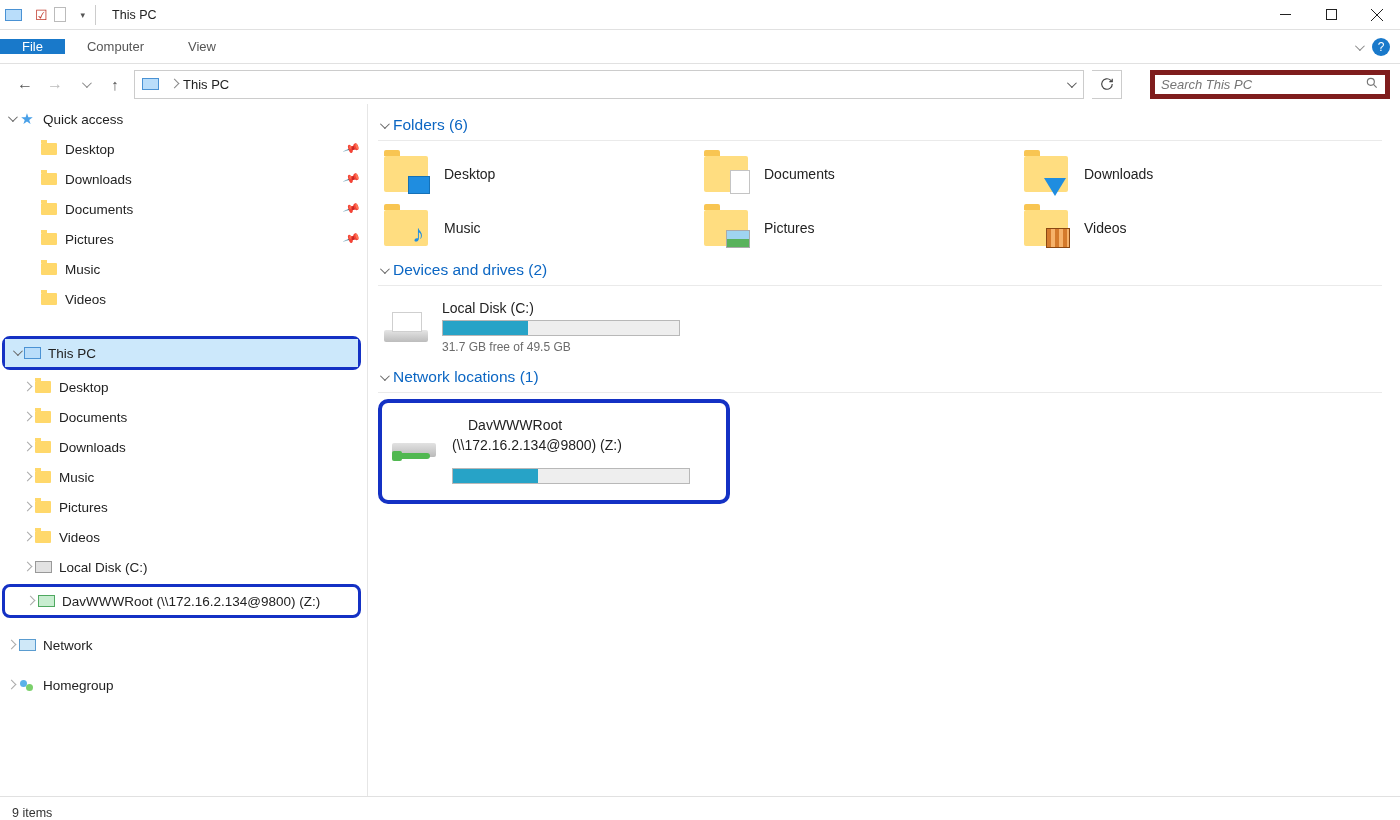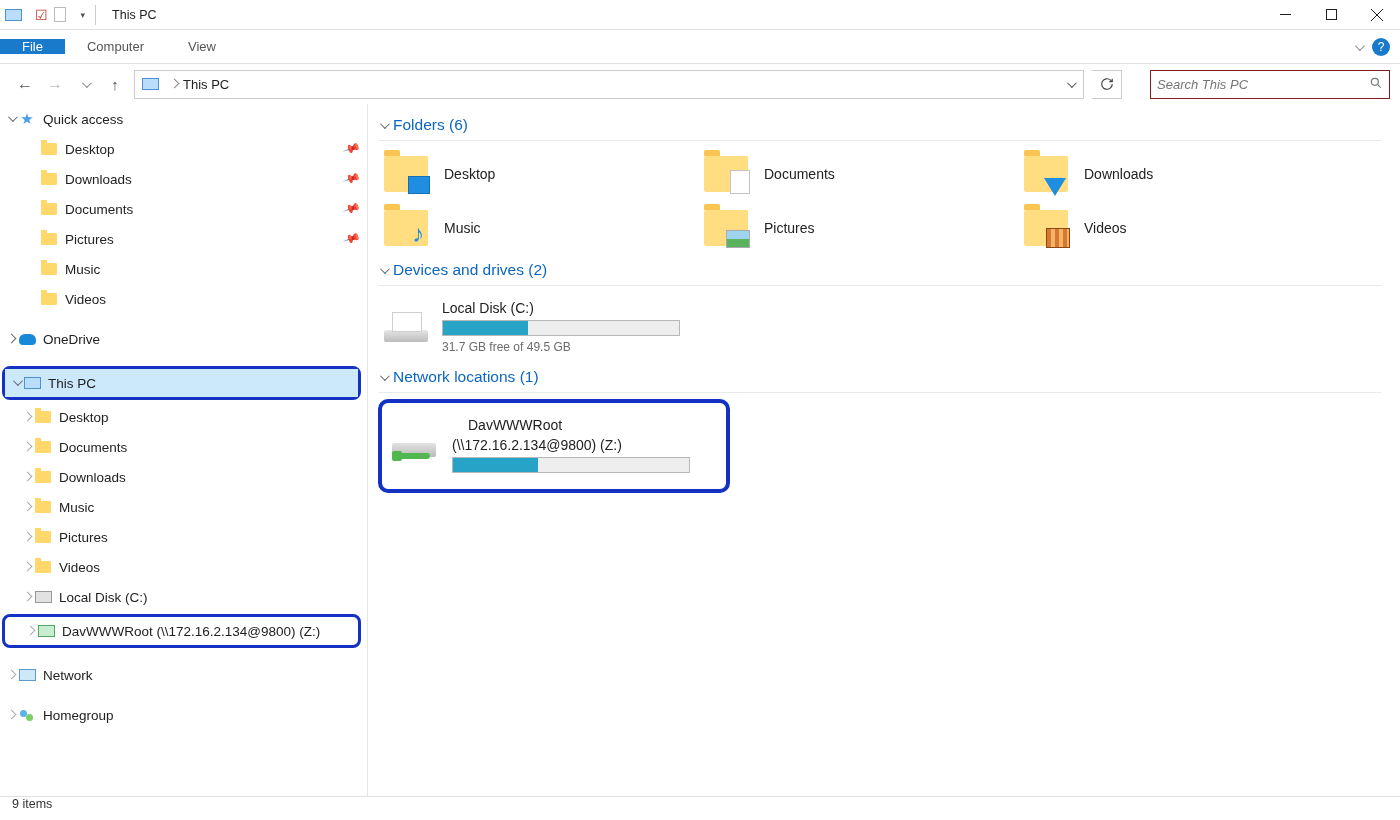--- a/index.html
+++ b/index.html
@@ -29,7 +29,7 @@
 .addr .spacer { flex:1;}
 .addr .addr-btn { width:22px; height:27px; display:flex; align-items:center; justify-content:center; color:#555; border-left:0px solid #ccc;}
 .refresh { width:30px; height:29px; border:1px solid #ccc; border-left:none; display:flex; align-items:center; justify-content:center; color:#444;}
-.search { width:240px; height:29px; border:1px solid #7f1d1d; margin-left:20px; display:flex; align-items:center; padding:0 6px; color:#777; gap:6px;}
+.search { width:240px; height:29px; border:5px solid #7f1d1d; margin-left:20px; display:flex; align-items:center; padding:0 6px; color:#777; gap:6px;}
 .search input { border:none; outline:none; flex:1; font-size:13px; font-style:italic; color:#666;}
 .search .sicon { color:#777; }
 

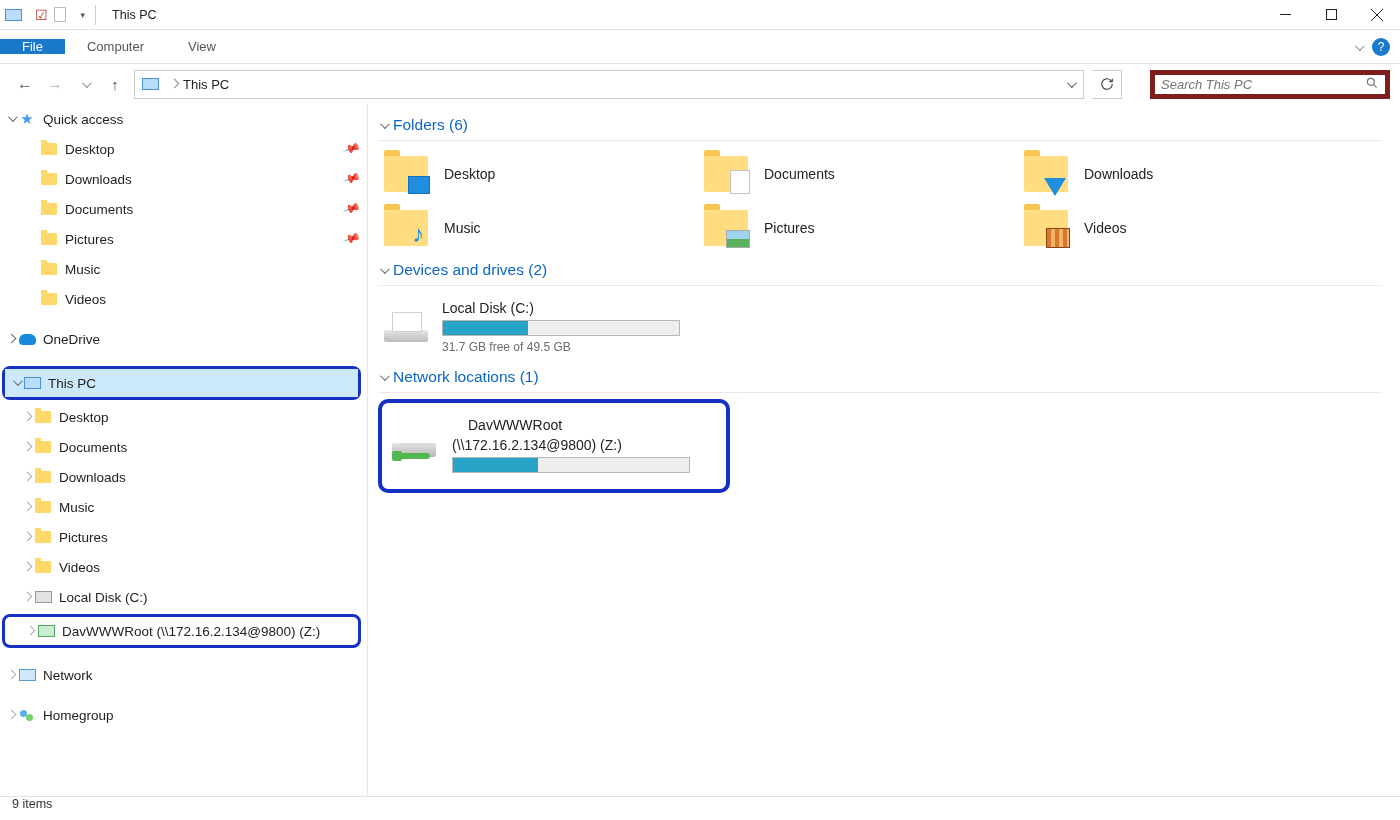--- a/index.html
+++ b/index.html
@@ -247,15 +247,6 @@
       </div>
 
     <div style="height:10px"></div>
-    <div class="treeitem indent-0">
-        <span class="chev">
-          <span class="chev-right"></span>
-        </span>
-        <span class="ico">
-          <span class="ico-cloud"></span>
-        </span>
-        <span>OneDrive</span>
-      </div>
 
     <div style="height:10px"></div>
     <div class="highlight-box">

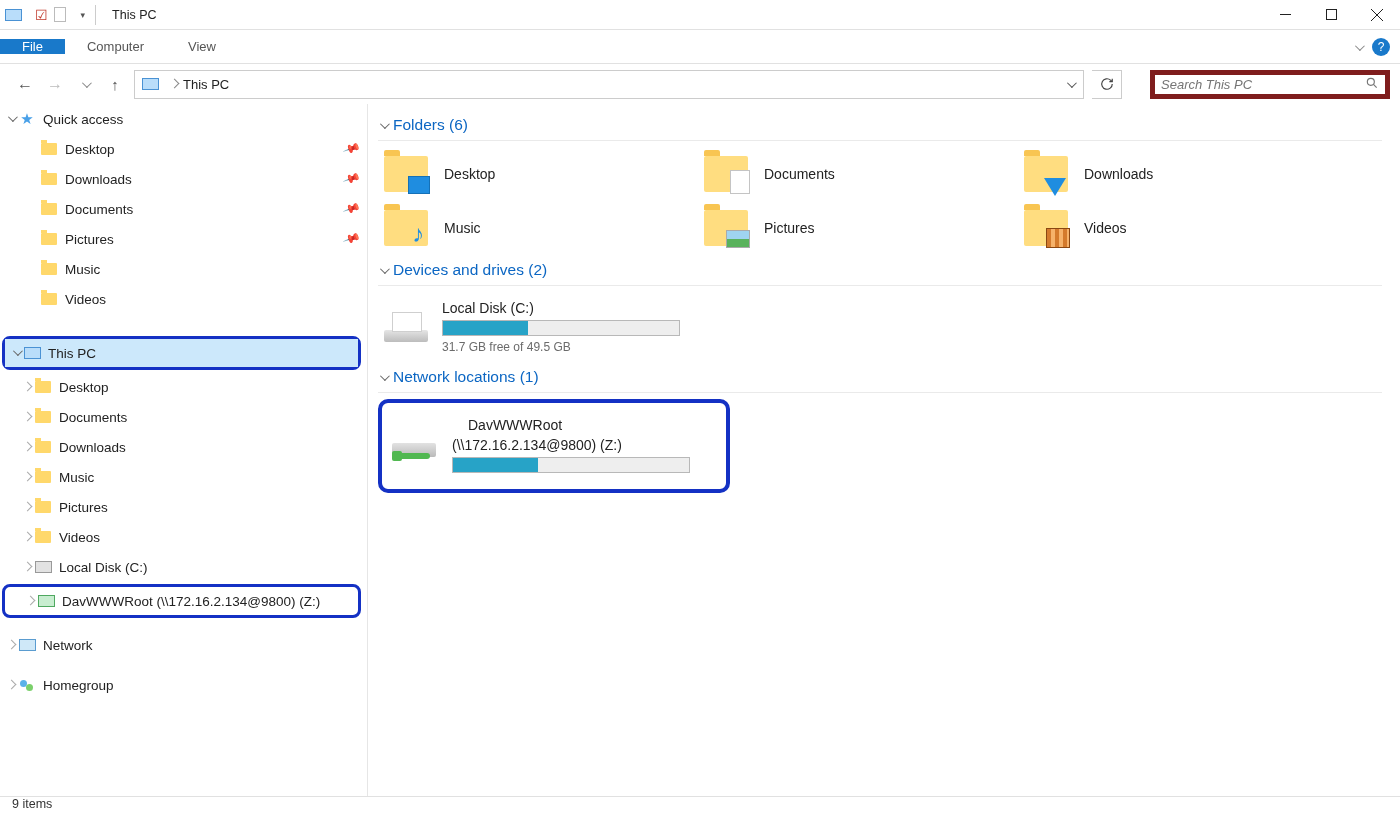--- a/index.html
+++ b/index.html
@@ -448,7 +448,7 @@
           </div>
         <div class="drive-info">
           <div class="name" style="font-size:14px;margin-left:16px;">DavWWWRoot</div>
-          <div class="name" style="font-size:14px;padding-bottom:4px;">(\\172.16.2.134@9800) (Z:)</div>
+          <div class="name" style="font-size:14px;padding-bottom:15px;">(\\172.16.2.134@9800) (Z:)</div>
           <div class="drive-bar">
               <div class="fill" style="width:36%"></div>
             </div>

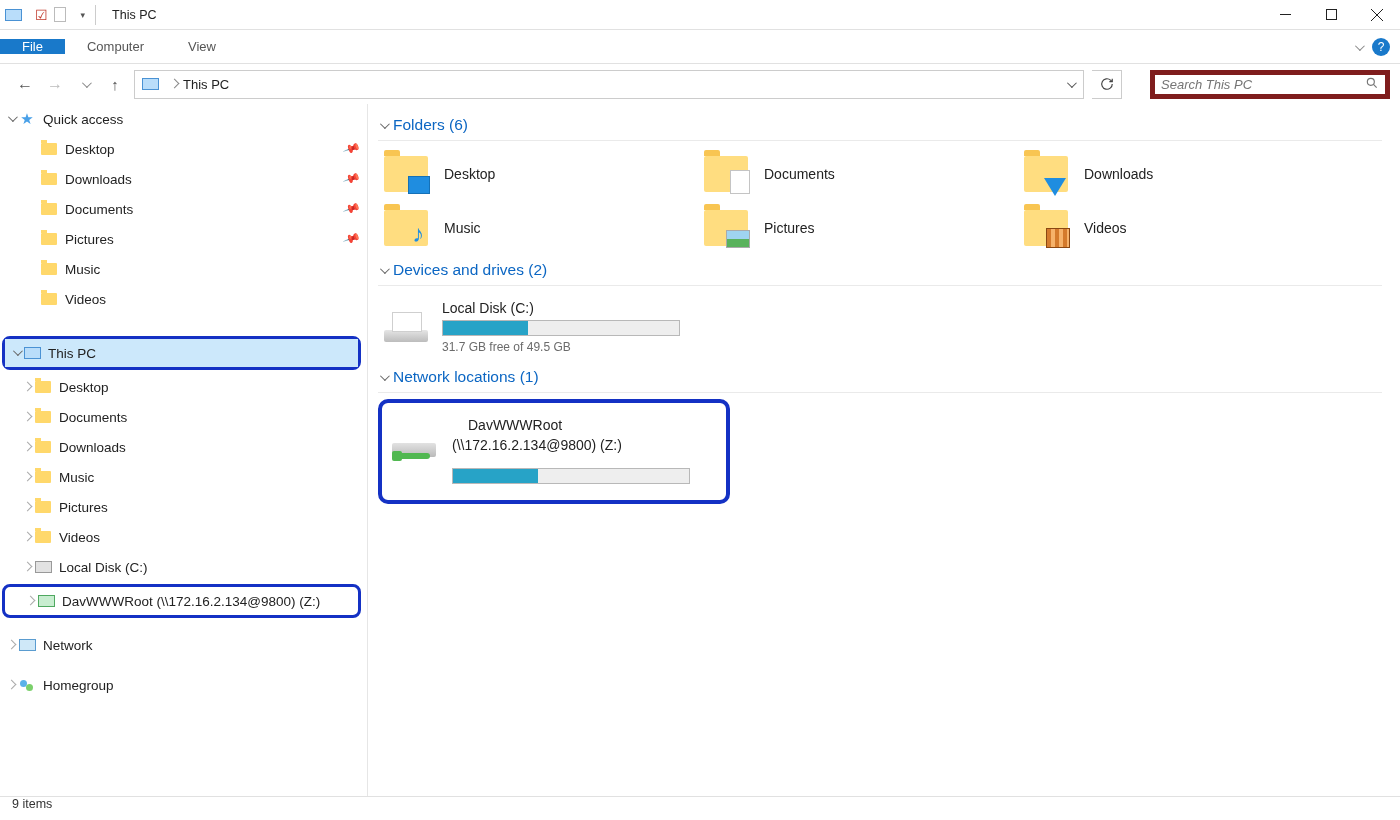--- a/index.html
+++ b/index.html
@@ -92,7 +92,7 @@
 .net-drive-ico .plug { position:absolute; bottom:-4px; left:0px; width:10px; height:10px; background:#51b851; border-radius:2px;}
 
 
-.statusbar { height:24px; border-top:1px solid #e1e1e1; display:flex; align-items:flex-start; padding:0 12px; font-size:12.5px; color:#333;}
+.statusbar { height:24px; border-top:1px solid #e1e1e1; display:flex; align-items:flex-end; padding:0 12px; font-size:12.5px; color:#333;}
 
 
 .chev-down::before { content:""; display:inline-block; width:6px; height:6px; border-right:1.5px solid currentColor; border-bottom:1.5px solid currentColor; transform:rotate(45deg) translateY(-2px);}

